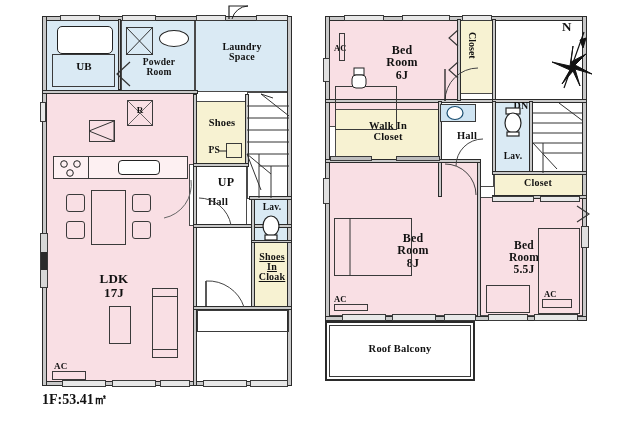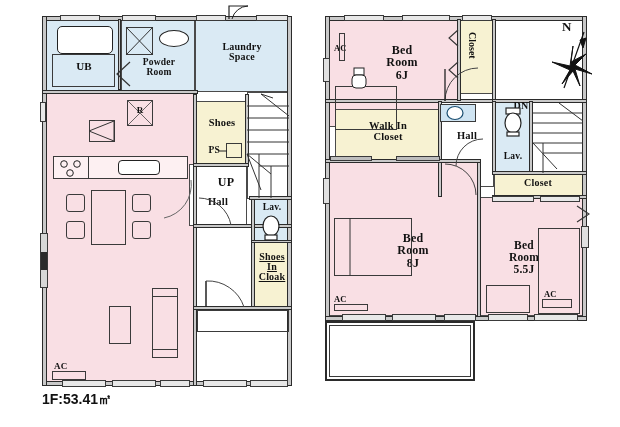--- a/index.html
+++ b/index.html
@@ -117,6 +117,8 @@
     <div class="thin" style="left:132px;top:194px;width:19px;height:18px;border-radius:3px;"></div>
     <div class="thin" style="left:132px;top:221px;width:19px;height:18px;border-radius:3px;"></div>
 
+    <div class="lbl" style="left:76px;top:272px;width:76px;font-size:13px;font-weight:bold;line-height:1.05;">LDK
+17J</div>
 
     <div class="thin" style="left:109px;top:306px;width:22px;height:38px;"></div>
     <div class="thin" style="left:152px;top:288px;width:26px;height:70px;"></div>

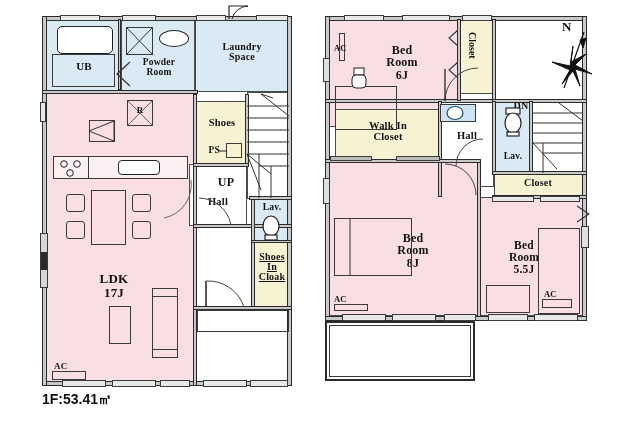--- a/index.html
+++ b/index.html
@@ -333,6 +333,7 @@
 
     <div class="outer" style="left:13px;top:321px;width:150px;height:60px;border-width:2px;"></div>
     <div class="thin" style="left:17px;top:325px;width:142px;height:52px;"></div>
+    <div class="lbl" style="left:30px;top:344px;width:116px;font-size:10.5px;font-weight:bold;">Roof Balcony</div>
 
 
     <svg style="left:228px;top:18px;width:70px;height:78px;">

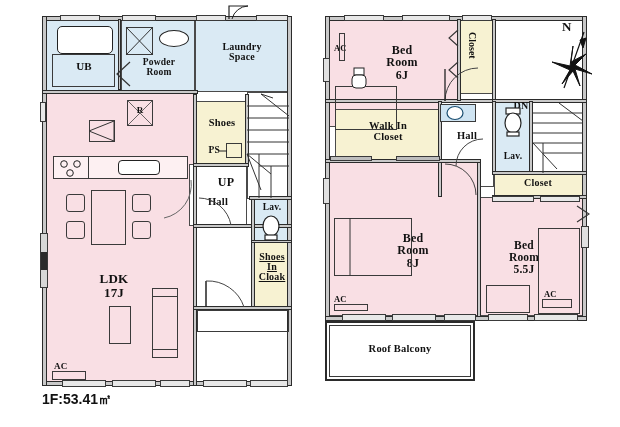--- a/index.html
+++ b/index.html
@@ -22,7 +22,7 @@
   .fixture{position:absolute;border:1.4px solid #222;box-sizing:border-box;background:#fff;}
   .vtext{position:absolute;writing-mode:vertical-rl;text-orientation:mixed;
          font-family:"Liberation Serif",serif;}
-  .areatext{position:absolute;font-family:Liberation Sans, sans-serif;color:#111;}
+  .areatext{position:absolute;font-family:Liberation Serif, serif;color:#111;}
   .outer{position:absolute;border:2.5px solid #2b2b2b;box-sizing:border-box;background:transparent;}
   svg{position:absolute;overflow:visible;}
 </style>

